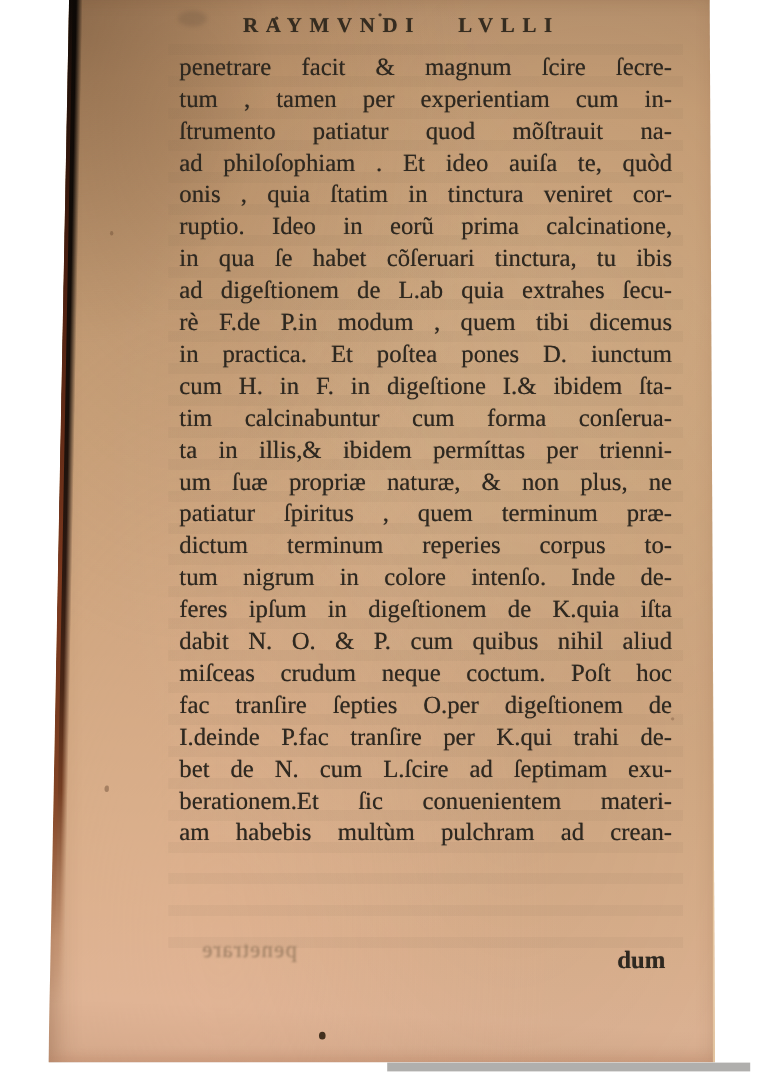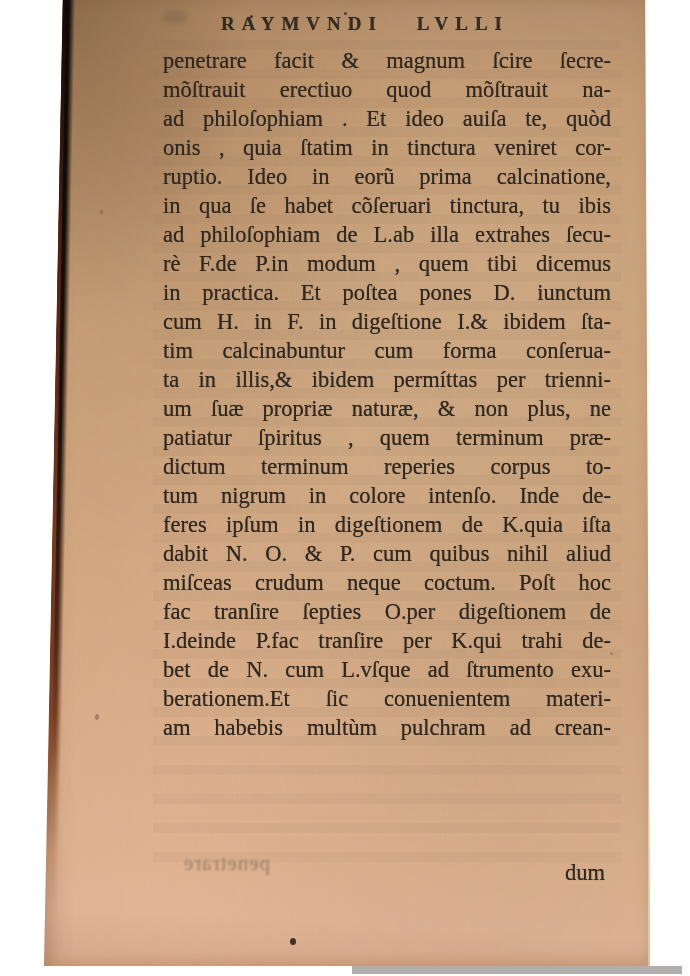--- a/index.html
+++ b/index.html
@@ -123,6 +123,7 @@
       <div class="header">RAYMVNDI LVLLI</div>
       <div class="textblock" id="textblock">
           <div class="line">penetrare facit &amp; magnum ſcire ſecre-</div>
+          <div class="line">tum , tamen per experientiam cum in-</div>
           <div class="line">mõſtrauit erectiuo quod mõſtrauit na-</div>
           <div class="line">ad philoſophiam . Et ideo auiſa te, quòd</div>
           <div class="line">onis , quia ſtatim in tinctura veniret cor-</div>

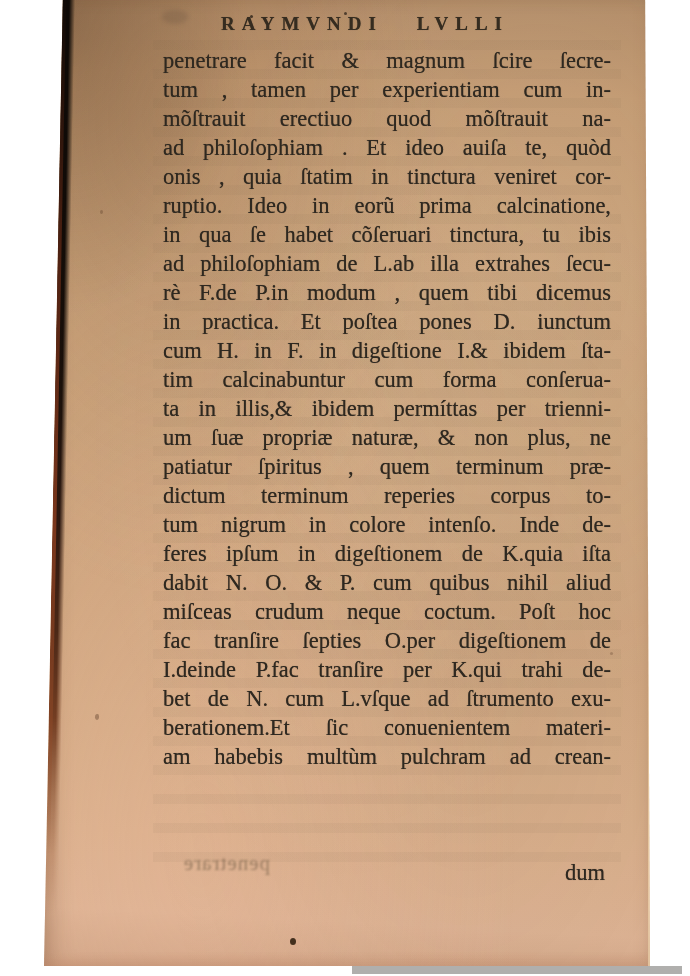--- a/index.html
+++ b/index.html
@@ -124,7 +124,7 @@
       <div class="textblock" id="textblock">
           <div class="line">penetrare facit &amp; magnum ſcire ſecre-</div>
           <div class="line">tum , tamen per experientiam cum in-</div>
-          <div class="line">mõſtrauit erectiuo quod mõſtrauit na-</div>
+          <div class="line">ſtrumento patiatur quod mõſtrauit na-</div>
           <div class="line">ad philoſophiam . Et ideo auiſa te, quòd</div>
           <div class="line">onis , quia ſtatim in tinctura veniret cor-</div>
           <div class="line">ruptio. Ideo in eorũ prima calcinatione,</div>

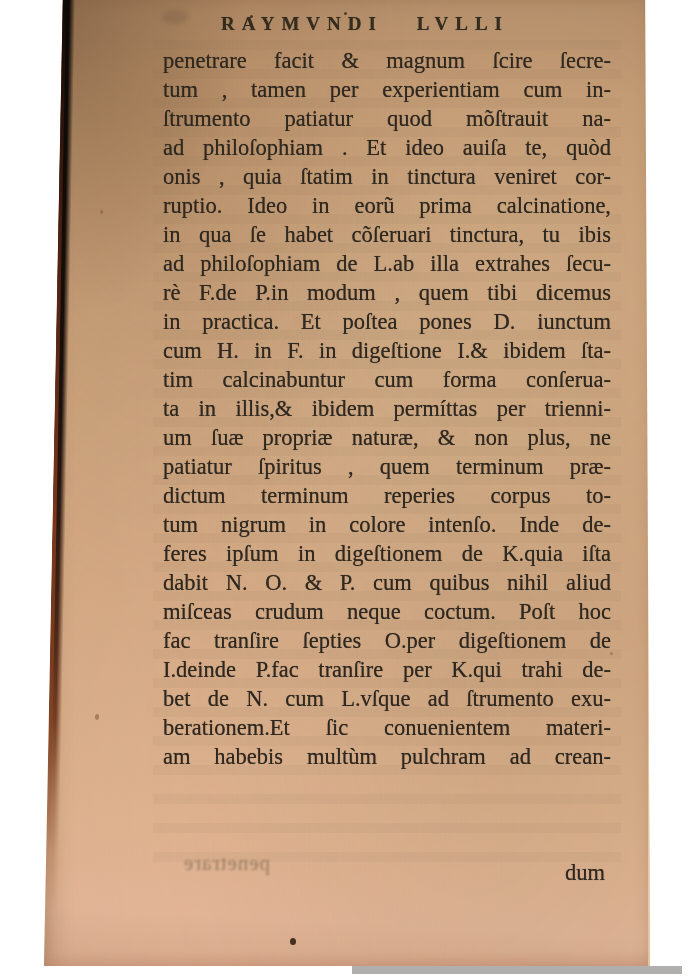--- a/index.html
+++ b/index.html
@@ -129,7 +129,7 @@
           <div class="line">onis , quia ſtatim in tinctura veniret cor-</div>
           <div class="line">ruptio. Ideo in eorũ prima calcinatione,</div>
           <div class="line">in qua ſe habet cõſeruari tinctura, tu ibis</div>
-          <div class="line">ad philoſophiam de L.ab illa extrahes ſecu-</div>
+          <div class="line">ad digeſtionem de L.ab quia extrahes ſecu-</div>
           <div class="line">rè F.de P.in modum , quem tibi dicemus</div>
           <div class="line">in practica. Et poſtea pones D. iunctum</div>
           <div class="line">cum H. in F. in digeſtione I.&amp; ibidem ſta-</div>

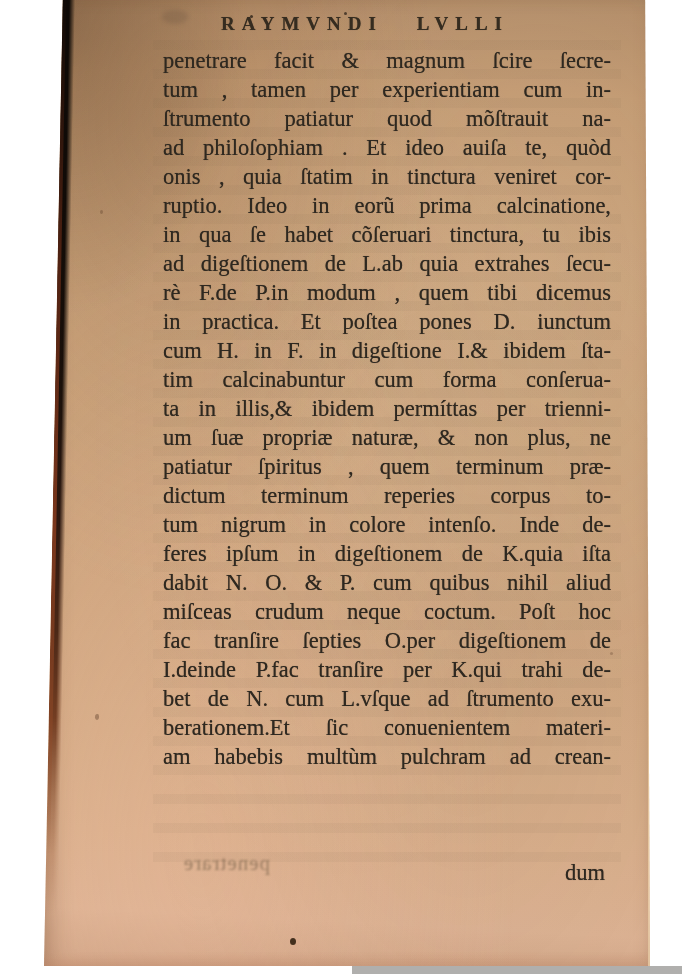--- a/index.html
+++ b/index.html
@@ -144,7 +144,7 @@
           <div class="line">miſceas crudum neque coctum. Poſt hoc</div>
           <div class="line">fac tranſire ſepties O.per digeſtionem de</div>
           <div class="line">I.deinde P.fac tranſire per K.qui trahi de-</div>
-          <div class="line">bet de N. cum L.vſque ad ſtrumento exu-</div>
+          <div class="line">bet de N. cum L.ſcire ad ſeptimam exu-</div>
           <div class="line">berationem.Et ſic conuenientem materi-</div>
           <div class="line">am habebis multùm pulchram ad crean-</div>
         </div>

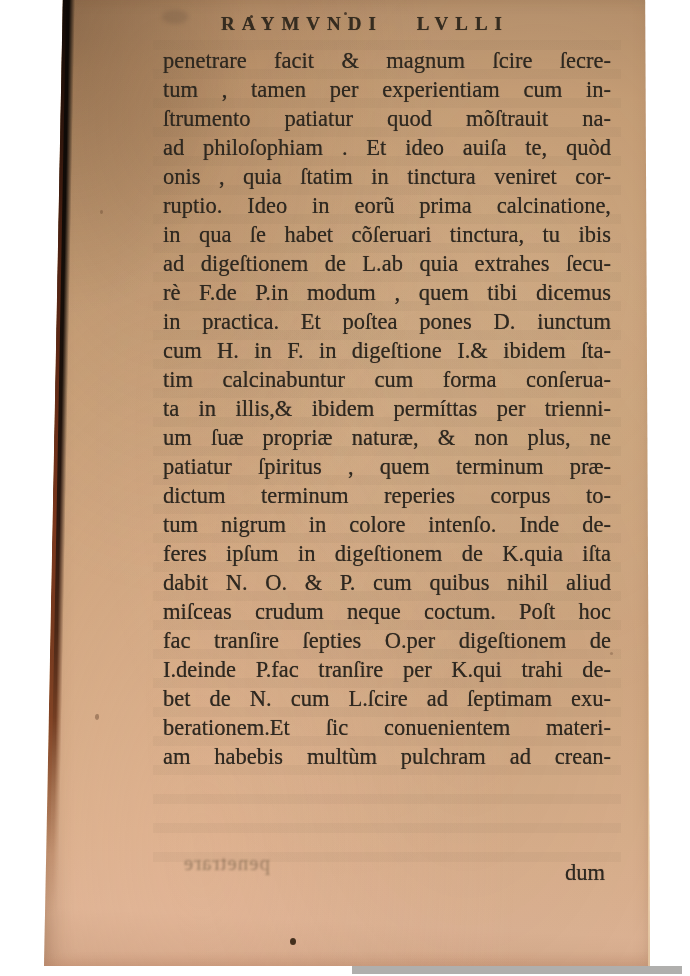--- a/index.html
+++ b/index.html
@@ -85,7 +85,7 @@
     position:absolute;top:860px;left:0;width:100%;text-align:right;
     font-size:22.5px;color:var(--ink);
     text-shadow:0 0 0.7px rgba(46,40,32,0.70);
-    padding-right:6px;box-sizing:border-box;
+    padding-right:6px;box-sizing:border-box;font-weight:bold;
   }
   .ghost{
     position:absolute;left:76px;top:851px;width:150px;

